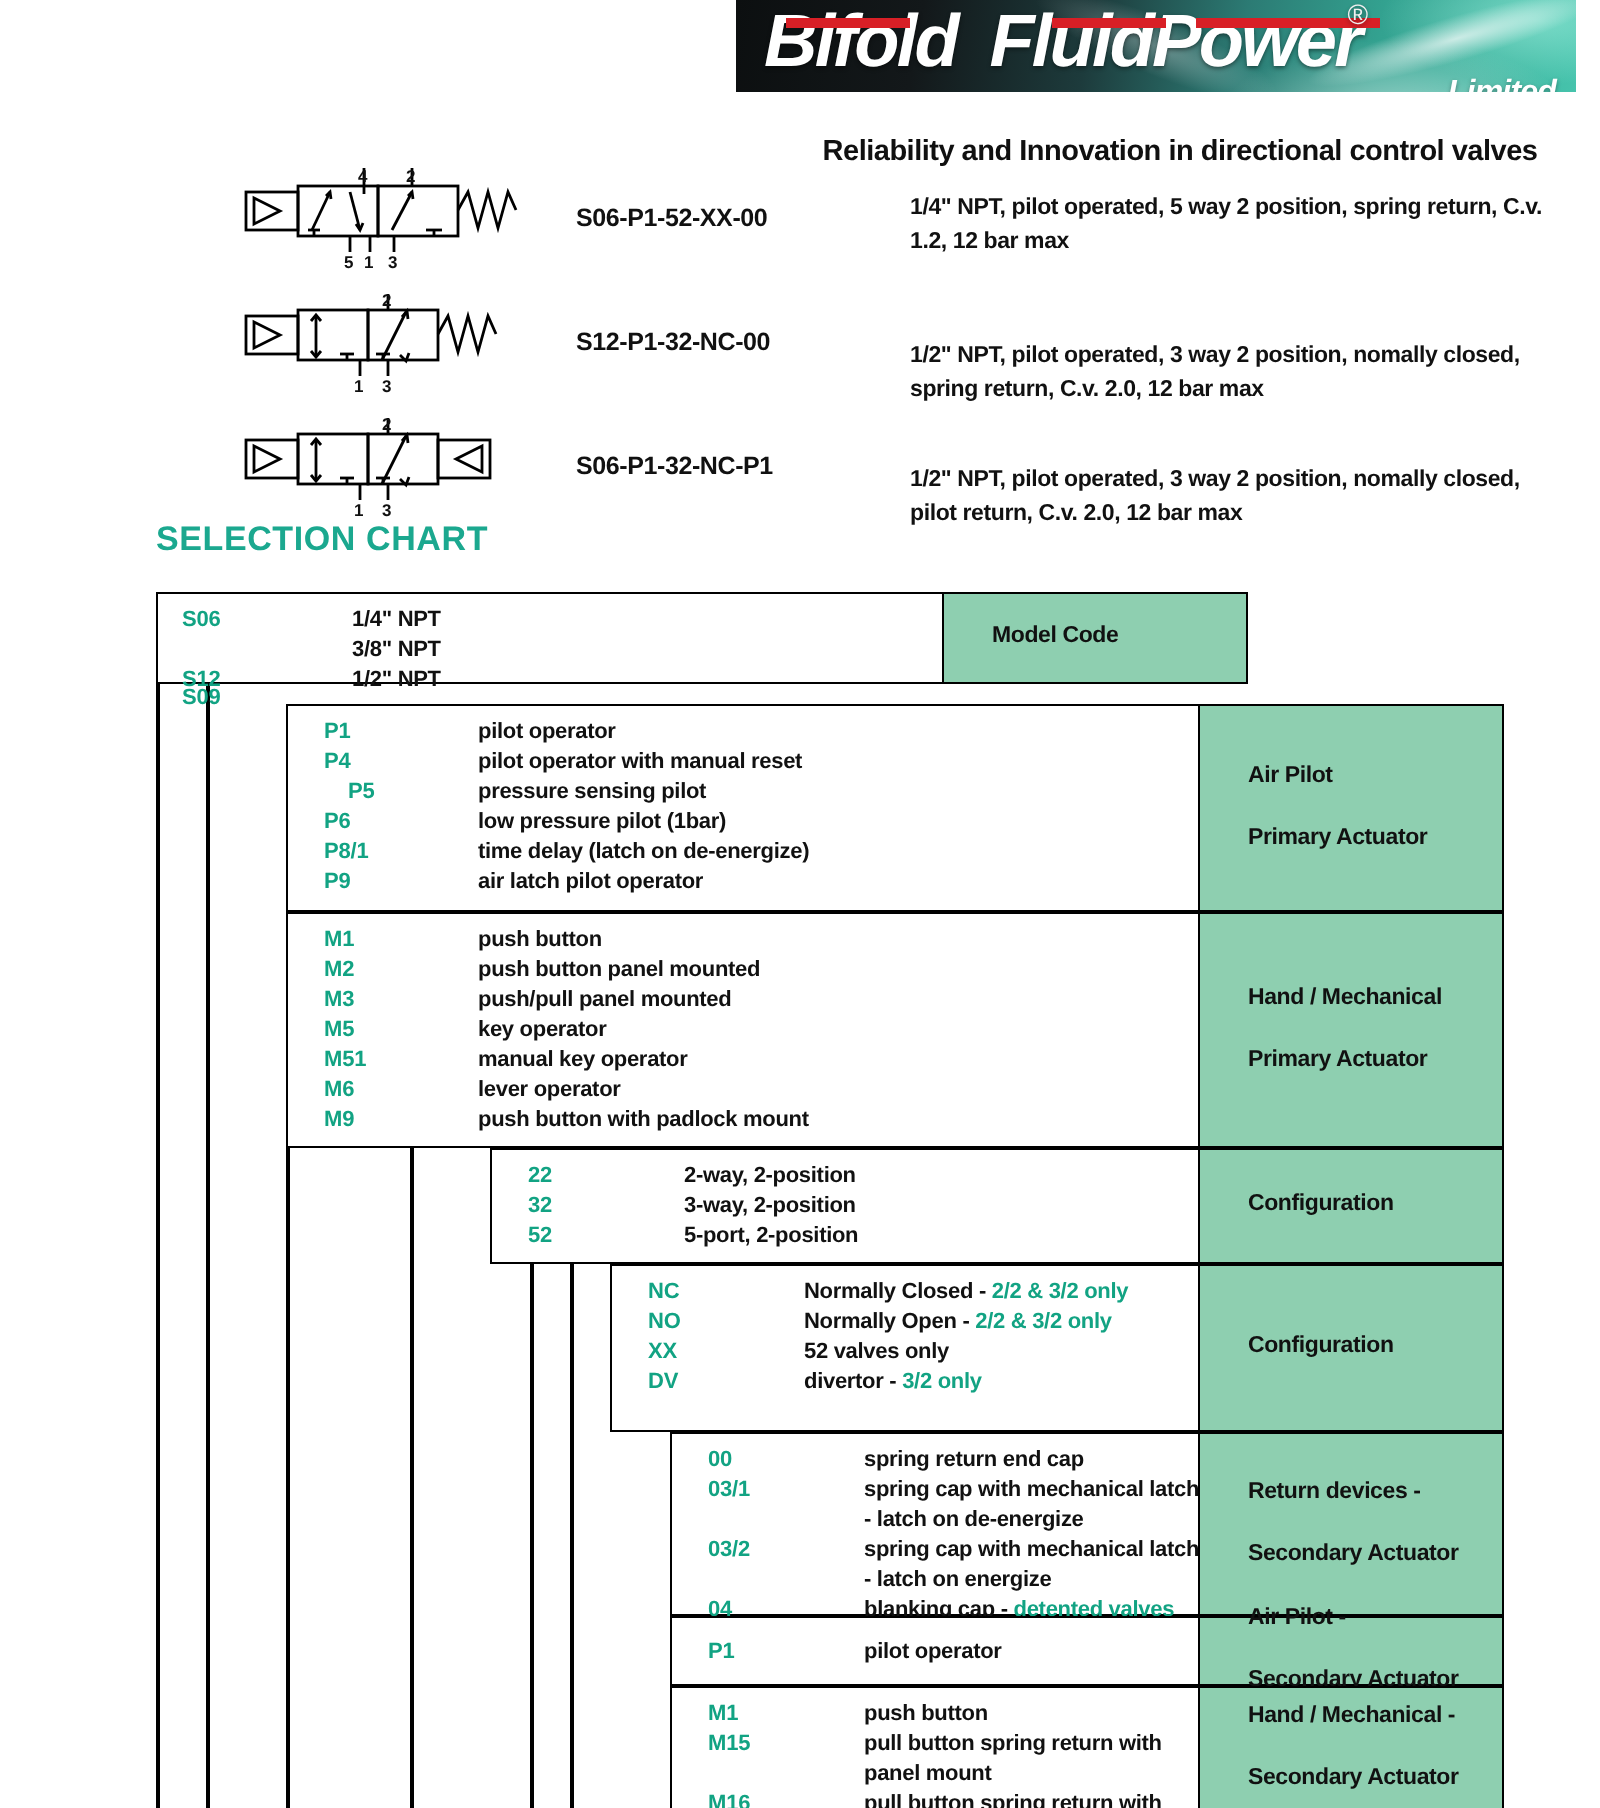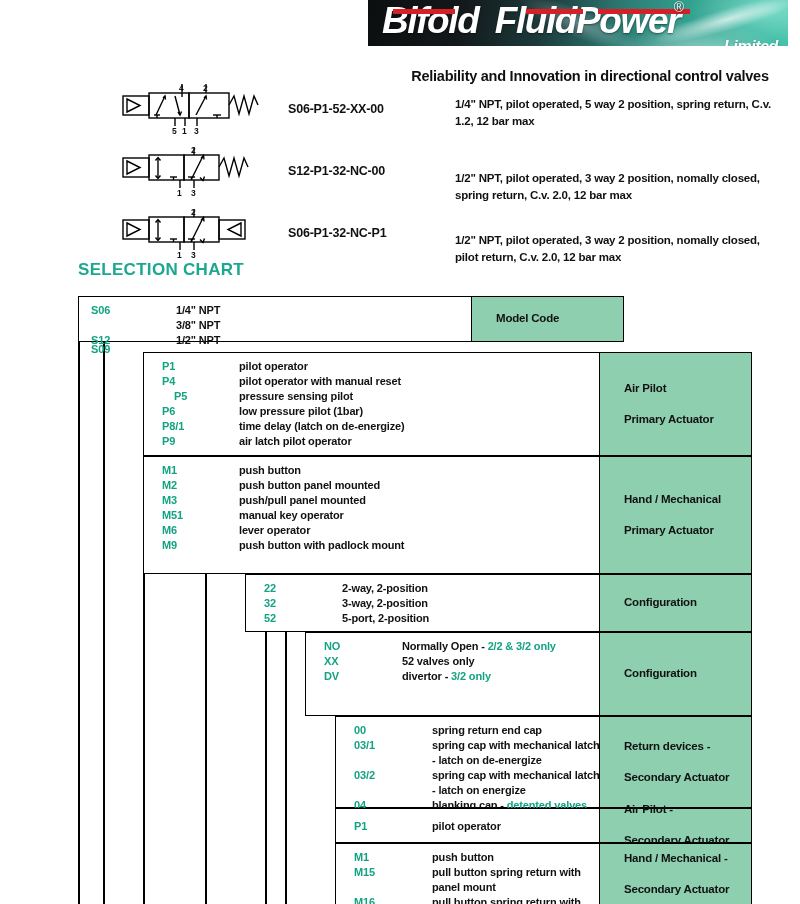--- a/index.html
+++ b/index.html
@@ -338,6 +338,10 @@
         <span class="idesc" style="left:77px;">push/pull panel mounted</span>
       </div>
       <div class="irow">
+        <span class="icode" style="left:0;">M5</span>
+        <span class="idesc" style="left:77px;">key operator</span>
+      </div>
+      <div class="irow">
         <span class="icode" style="left:0;">M51</span>
         <span class="idesc" style="left:77px;">manual key operator</span>
       </div>

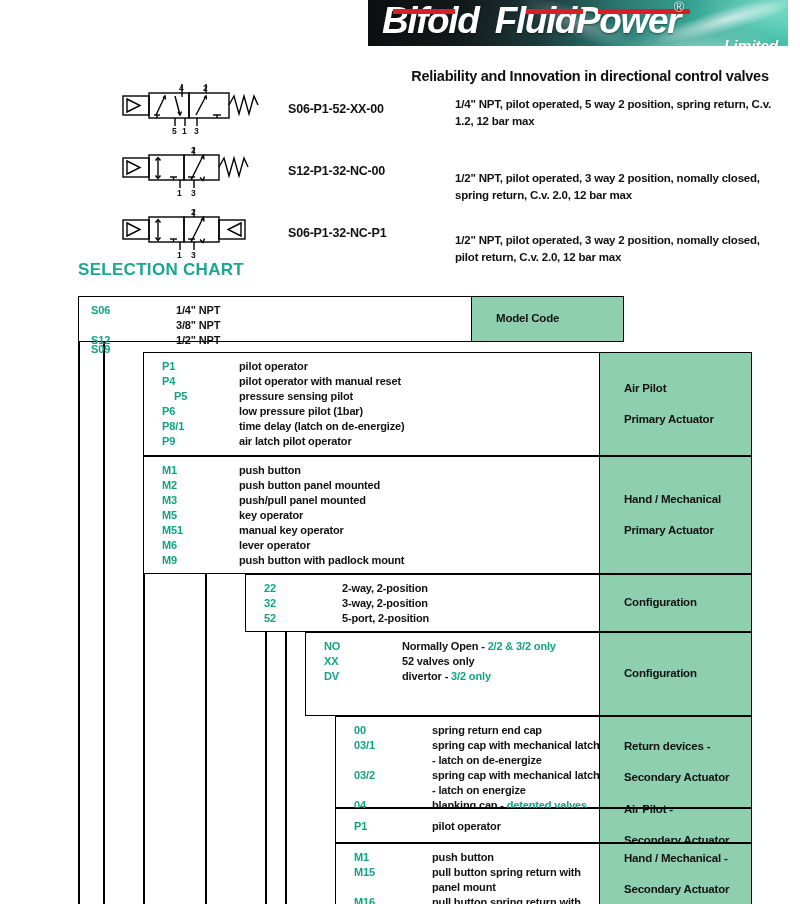--- a/index.html
+++ b/index.html
@@ -387,6 +387,10 @@
   <div class="sec" style="left:305px; top:336px; width:447px; height:84px;">
     <div class="rowlist" style="padding:7px 0 0 18px;">
       <div class="irow">
+        <span class="icode" style="left:0;">NC</span>
+        <span class="idesc" style="left:78px;"><span>Normally Closed - </span><span class="q">2/2 &amp; 3/2 only</span></span>
+      </div>
+      <div class="irow">
         <span class="icode" style="left:0;">NO</span>
         <span class="idesc" style="left:78px;"><span>Normally Open - </span><span class="q">2/2 &amp;  3/2 only</span></span>
       </div>

